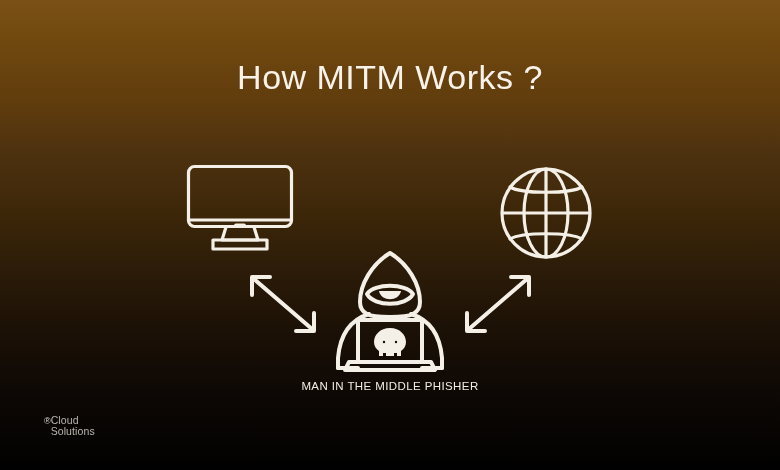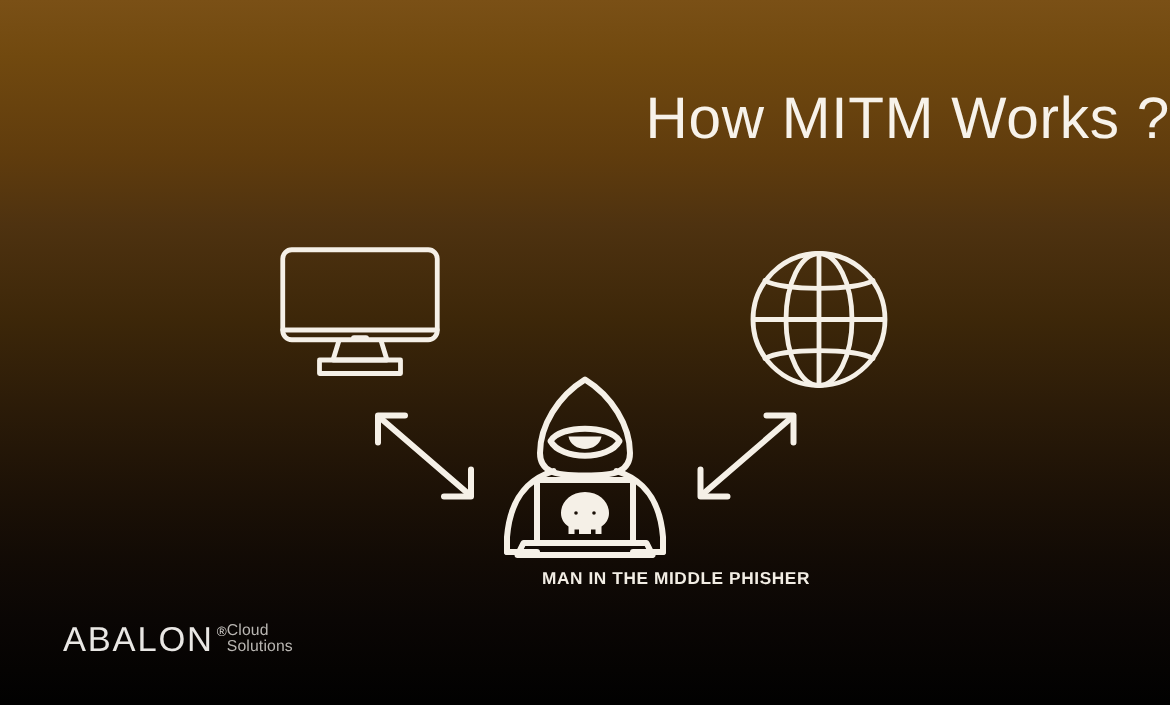--- a/index.html
+++ b/index.html
@@ -39,8 +39,8 @@
     left: 0;
     top: 58px;
     width: 780px;
-    text-align: right;
-    font-size: 39px;
+    text-align: center;
+    font-size: 34px;
     font-weight: 300;
     letter-spacing: 0.5px;
     color: #f7f2ea;

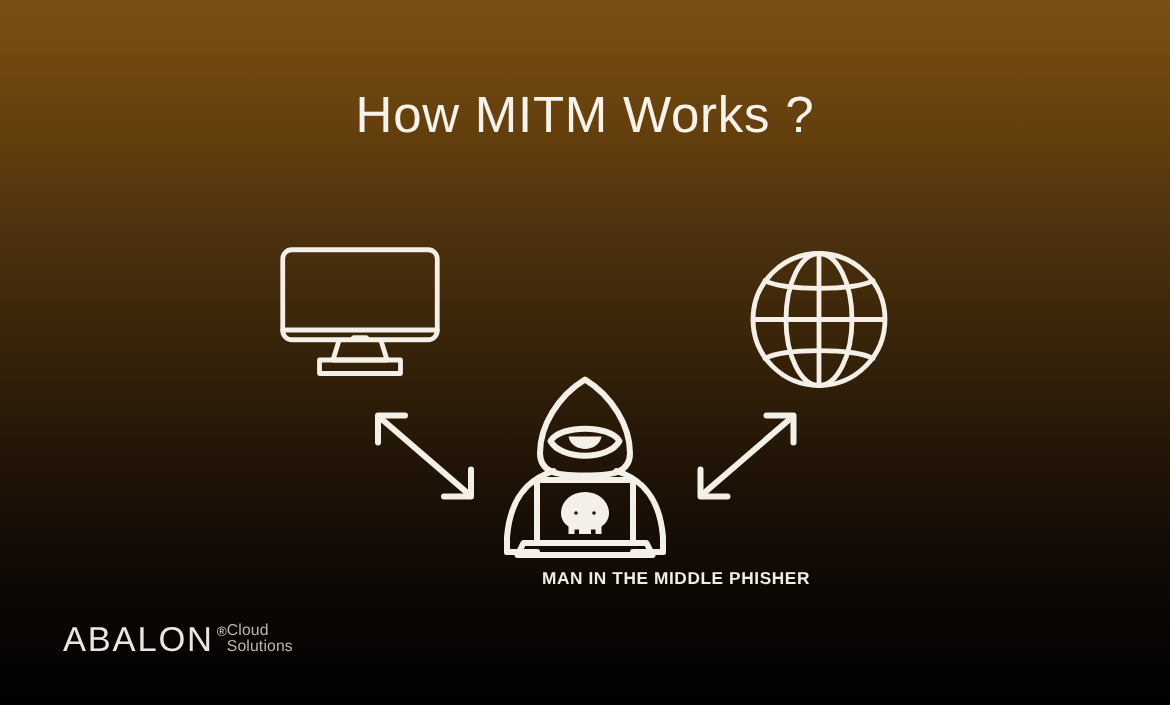--- a/index.html
+++ b/index.html
@@ -101,9 +101,9 @@
     left: 240px;
     top: 380px;
     width: 300px;
-    text-align: right;
+    text-align: center;
     font-size: 11.5px;
-    font-weight: bold;
+    font-weight: normal;
     letter-spacing: 0.4px;
     color: #f2ede4;
     white-space: nowrap;

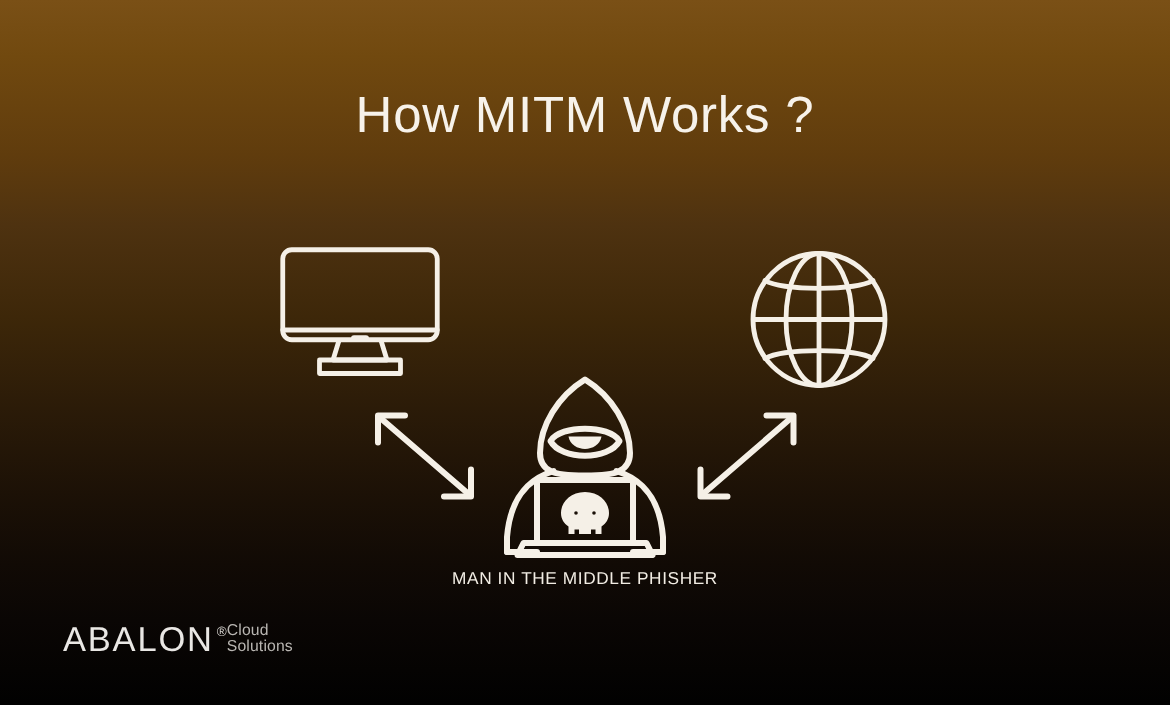--- a/index.html
+++ b/index.html
@@ -232,7 +232,6 @@
   <div class="phisher-label">MAN IN THE MIDDLE PHISHER</div>
 
   <div class="logo">
-    <span class="logo-main">ABALON</span>
     <span class="logo-reg">®</span>
     <span class="logo-sub">
       <div>Cloud</div>

